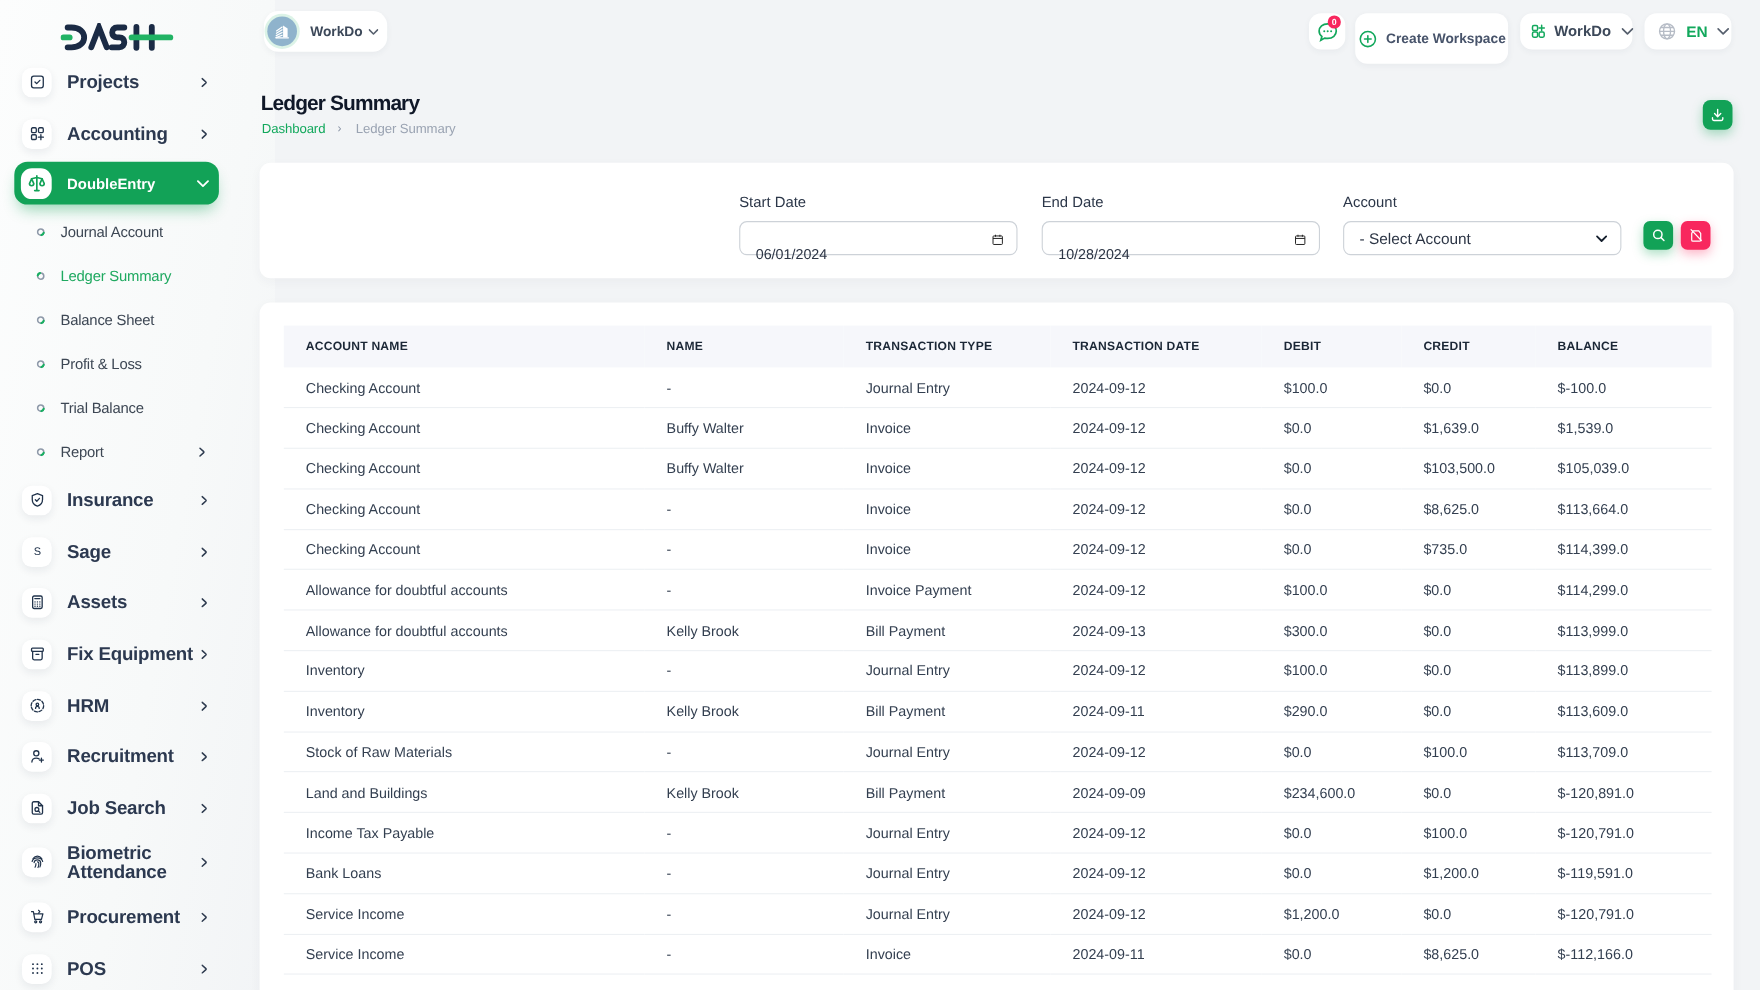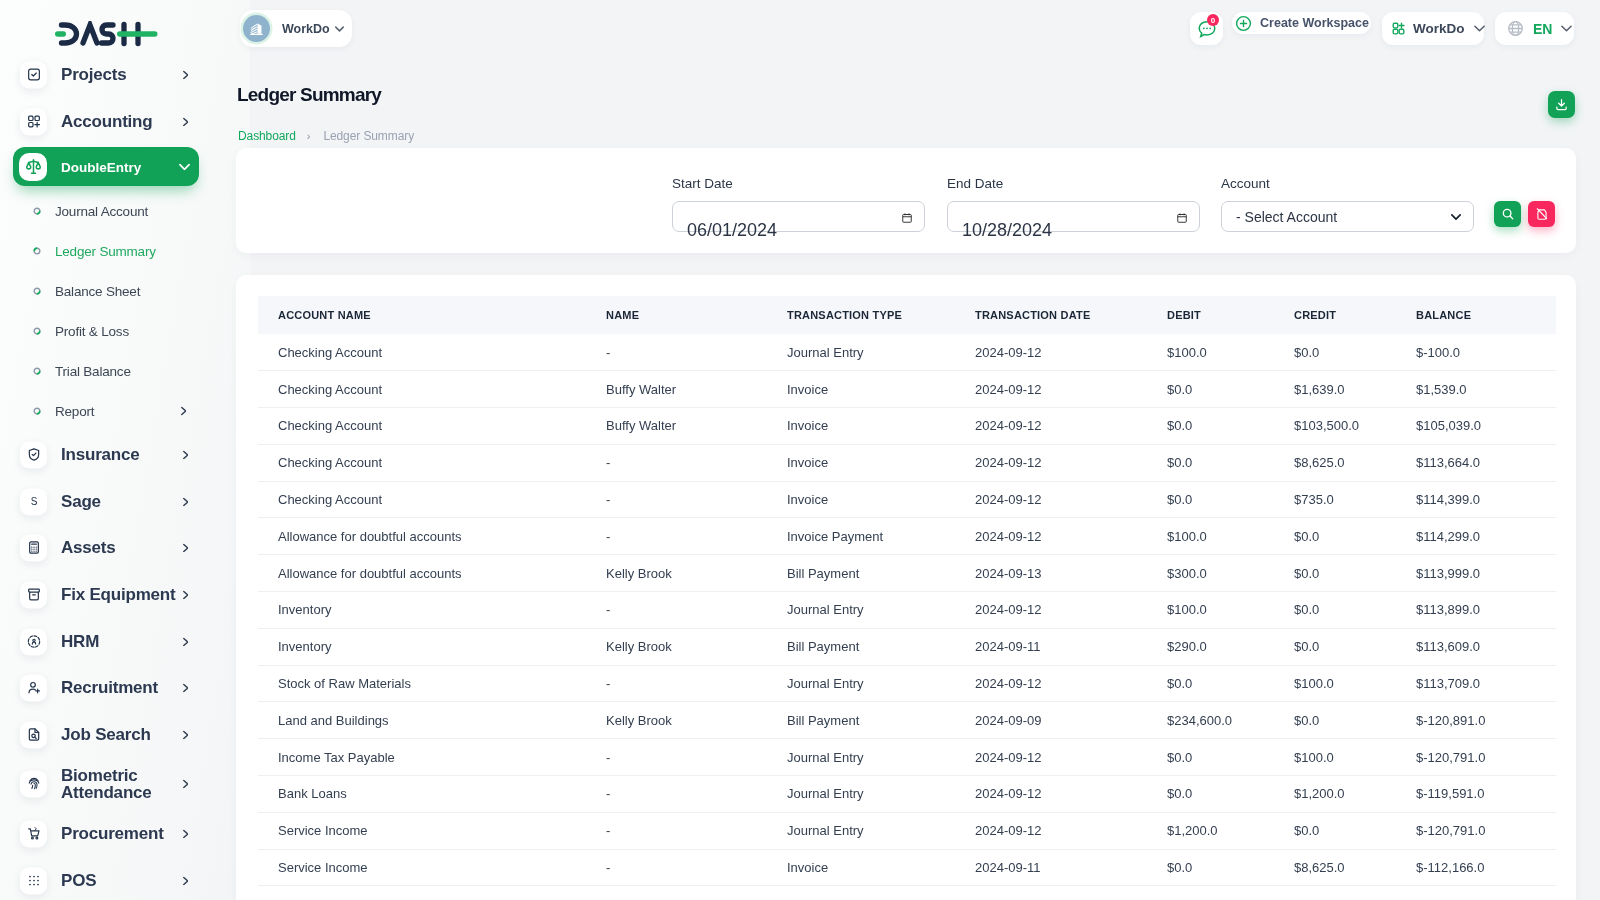--- a/index.html
+++ b/index.html
@@ -37,7 +37,7 @@
 
 .btn-chat { left:1190px; top:12px; width:33px; height:33px; justify-content:center; border-radius:11px; }
 .badge { position:absolute; left:17px; top:2px; width:12px; height:12px; background:#f8275e; border-radius:50%; color:#fff; font-size:8px; font-weight:700; display:flex; align-items:center; justify-content:center; }
-.btn-create { left:1232px; top:12px; height:22px; width:139px; border-radius:11px; justify-content:center; }
+.btn-create { left:1232px; top:12px; height:46px; width:139px; border-radius:11px; justify-content:center; }
 .btn-create .ctext { margin-left:7px; font-size:12.5px; font-weight:600; color:#47536a; white-space:nowrap; }
 .btn-workdo { left:1382px; top:12px; height:33px; width:102px; border-radius:11px; padding:0 9px; }
 .btn-workdo .ctext { margin-left:7px; font-size:13.5px; }

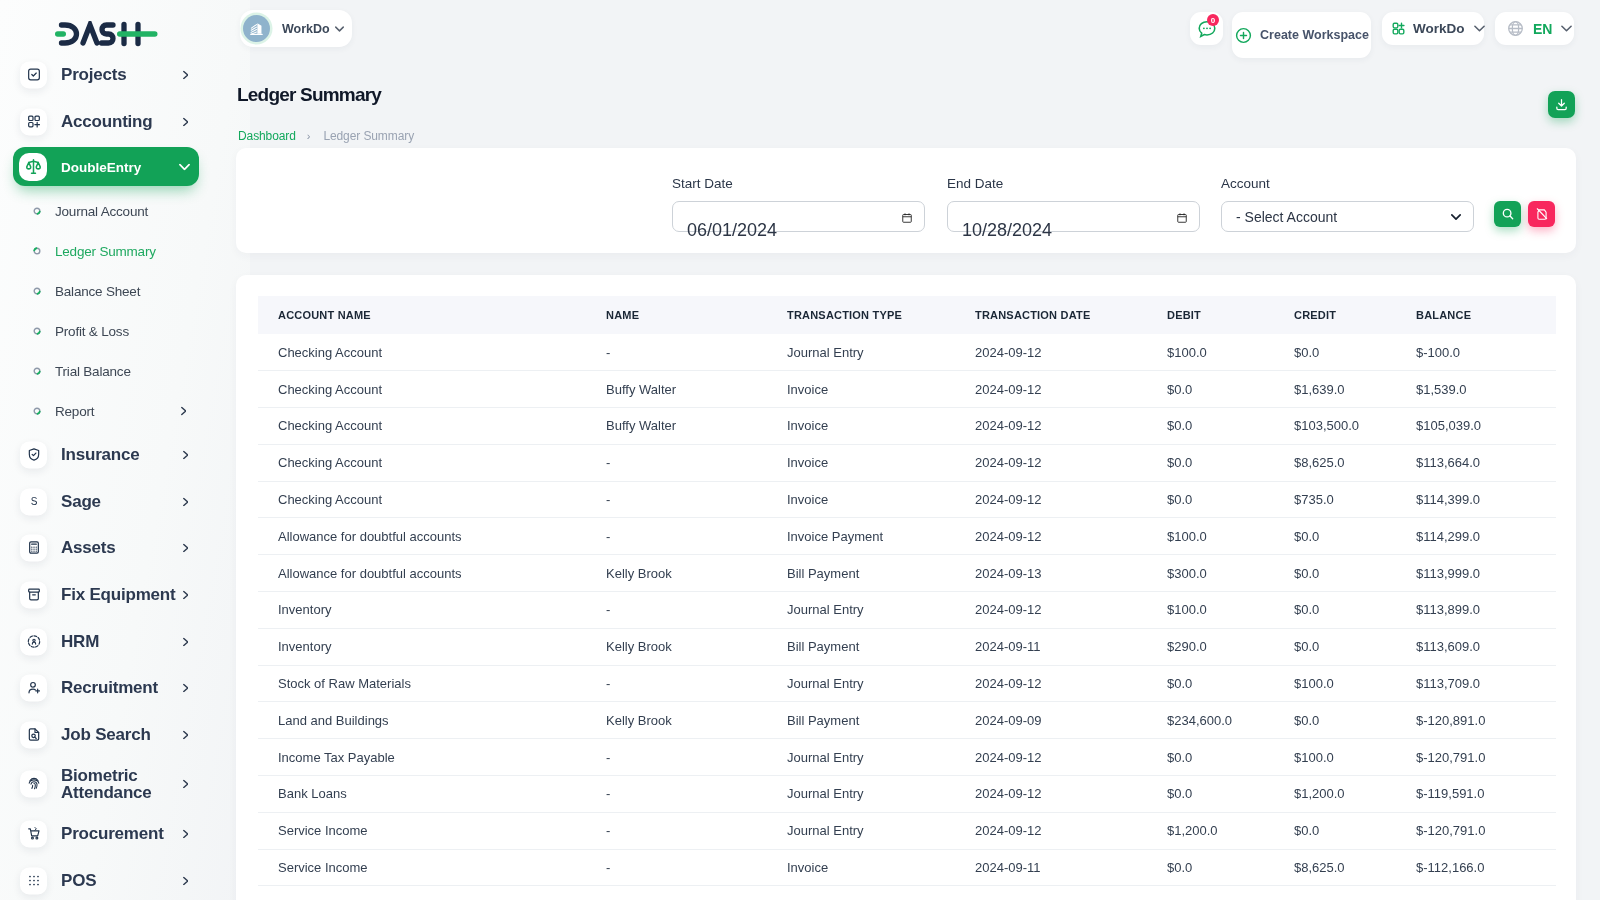--- a/index.html
+++ b/index.html
@@ -45,7 +45,7 @@
 .btn-lang .ctext { margin-left:8px; color:#12a85c; font-size:14px; }
 
 .pagetitle { position:absolute; left:237px; top:84px; font-size:19px; font-weight:700; color:#101828; letter-spacing:-0.8px; }
-.crumbs { position:absolute; left:238px; top:110px; font-size:12px; display:flex; align-items:center; letter-spacing:-0.1px;margin-top:19px; }
+.crumbs { position:absolute; left:238px; top:110px; font-size:12px; display:flex; align-items:center; letter-spacing:-0.1px; }
 .crumbs .c1 { color:#12a85c; }
 .crumbs .sep { margin:0 13px 0 11px; color:#8a94a6; font-size:11px; }
 .crumbs .c2 { color:#9aa3b2; }

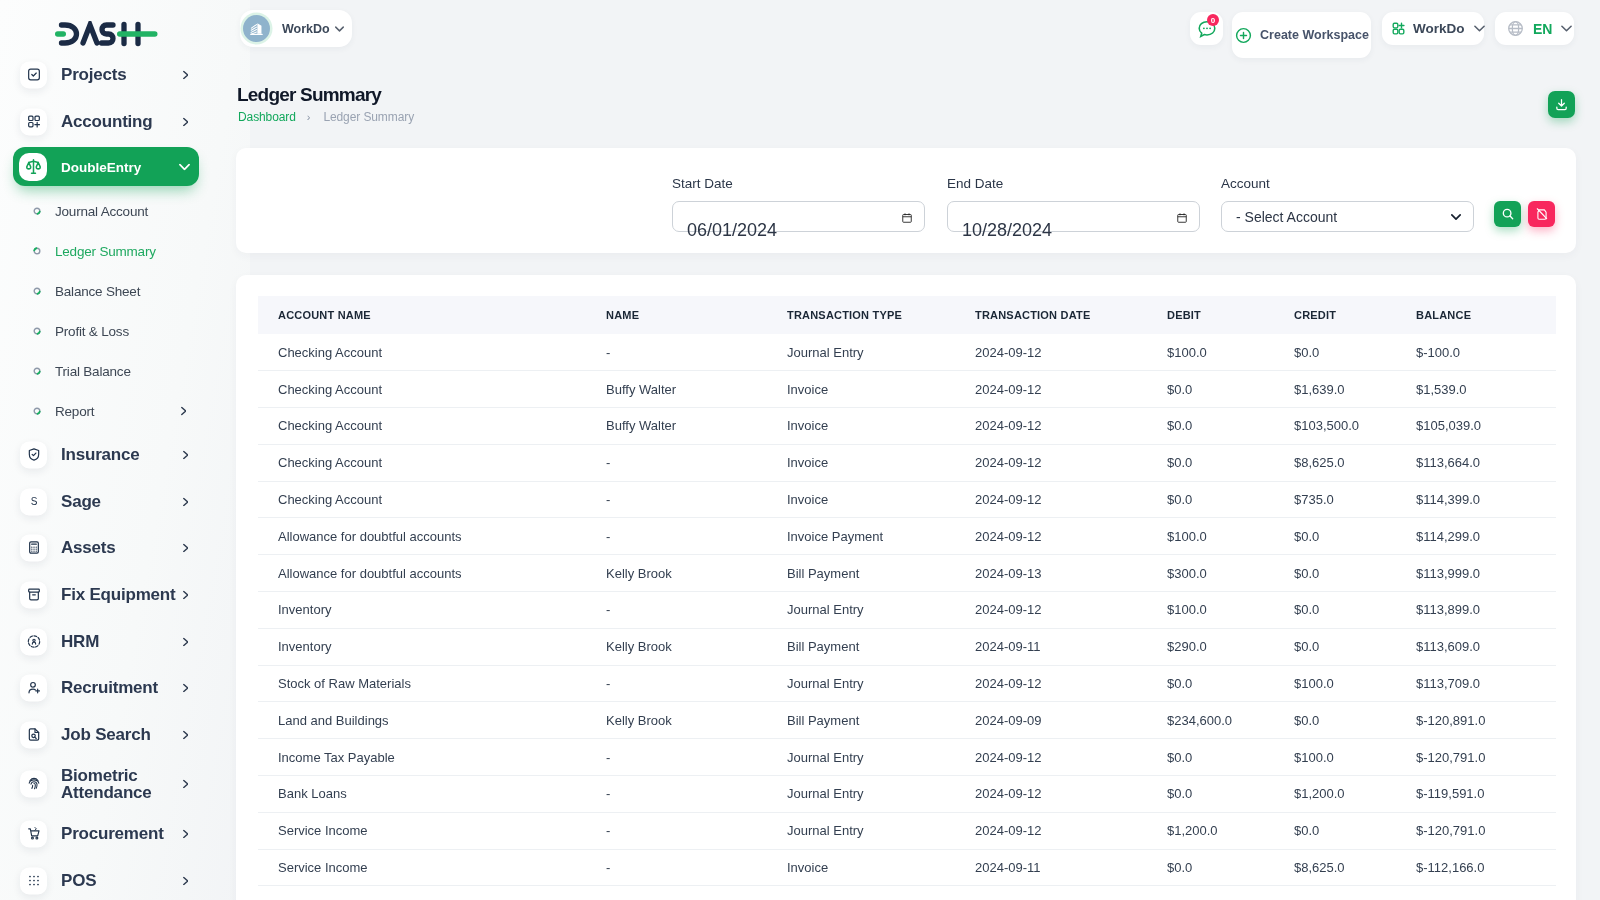--- a/index.html
+++ b/index.html
@@ -53,7 +53,7 @@
 
 .fcard { position:absolute; left:236px; top:148px; width:1340px; height:105px; background:#fff; border-radius:10px; box-shadow:0 3px 10px rgba(40,50,70,.04); }
 .flabel { position:absolute; top:28px; font-size:13.5px; font-weight:500; color:#2b3648; }
-.finput { position:absolute; top:53px; height:31px; border:1px solid #cdd2d8; border-radius:7px; background:#fff; font-size:14px; color:#2c3545; display:flex; align-items:center; padding:0 14px; } .dt { letter-spacing:0; font-size:18px;margin-top:28px; }
+.finput { position:absolute; top:53px; height:31px; border:1px solid #cdd2d8; border-radius:7px; background:#fff; font-size:14px; color:#2c3545; display:flex; align-items:center; padding:0 14px; } .dt { letter-spacing:0; font-size:13px;margin-top:28px; }
 .l1 { left:436px; } .l2 { left:711px; } .l3 { left:985px; }
 .i1 { left:436px; width:253px; } .i2 { left:711px; width:253px; } .i3 { left:985px; width:253px; }
 .calico { position:absolute; right:11px; top:9.5px; }

